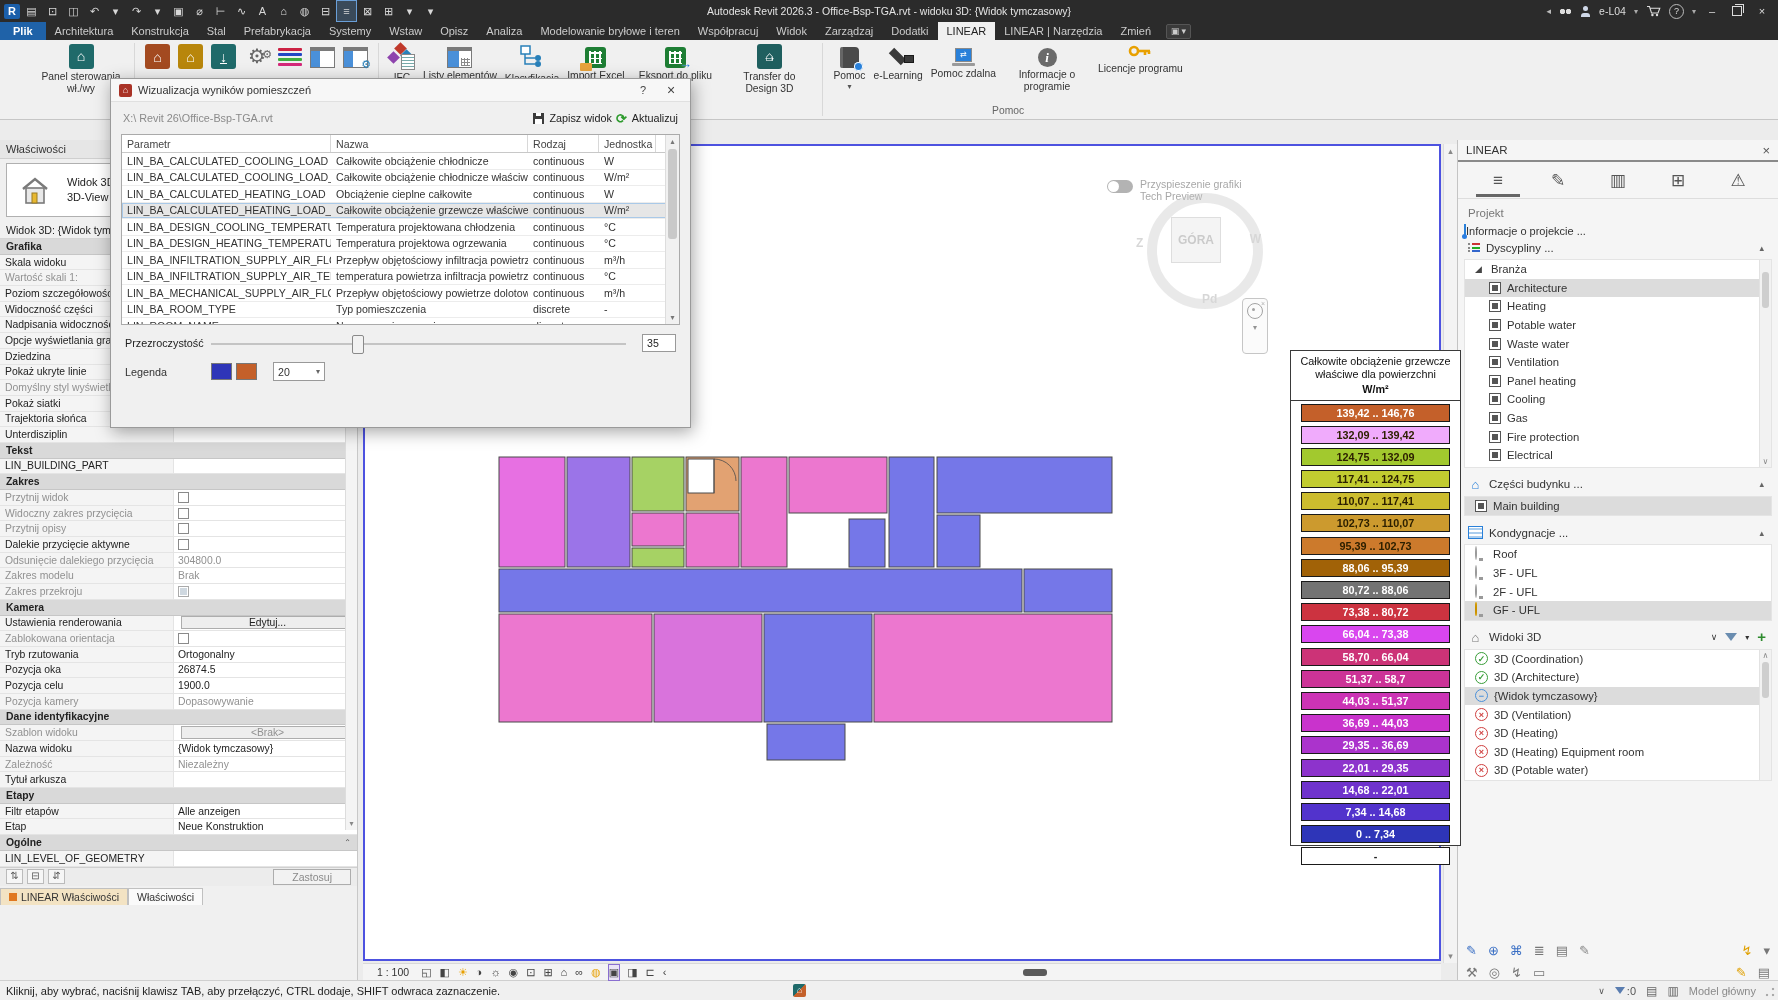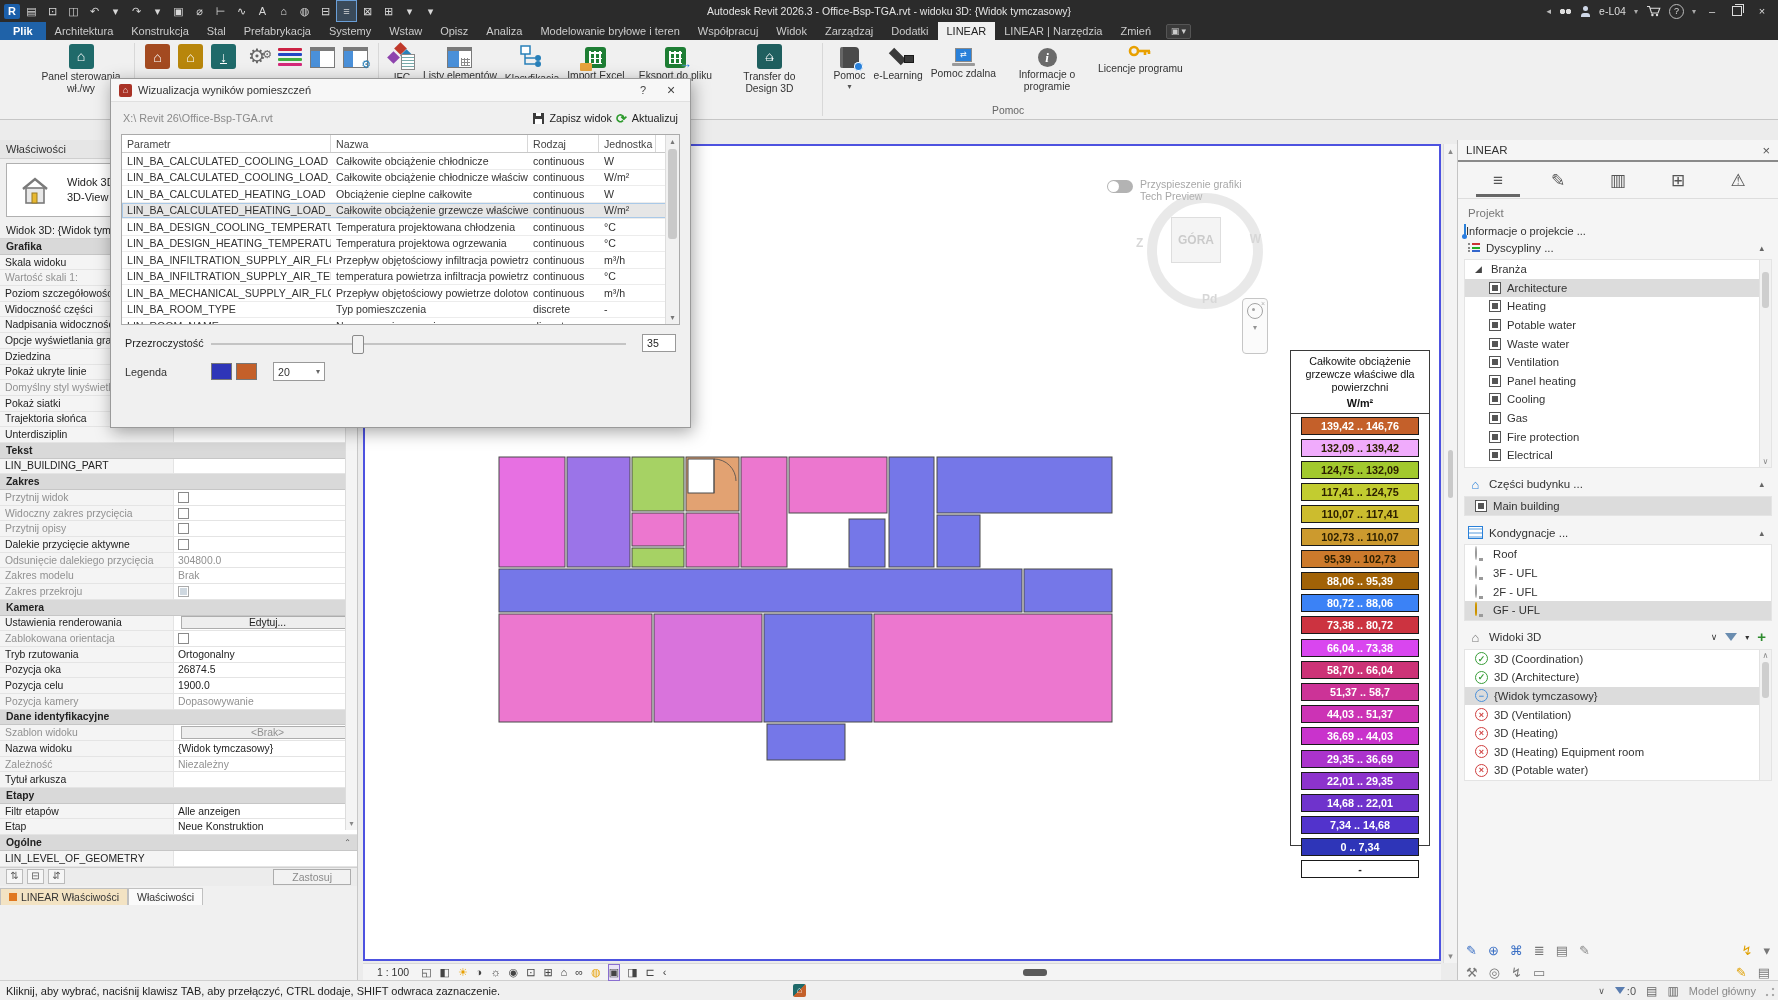--- a/index.html
+++ b/index.html
@@ -108,7 +108,7 @@
   #navbar-widget .wheel:before{content:"";position:absolute;left:4px;top:4px;width:3px;height:3px;border-radius:50%;background:#9a9a9a}
   #navbar-widget .nx{position:absolute;right:2px;top:1px;font-size:7px;color:#aaa}
   
-  #legend{left:1290px;top:350px;width:140px;height:496px;background:#fff;border:1px solid #3a3a3a;box-sizing:border-box;z-index:5}
+  #legend{left:1290px;top:350px;width:171px;height:496px;background:#fff;border:1px solid #3a3a3a;box-sizing:border-box;z-index:5}
   #legend-head{border-bottom:1px solid #3a3a3a;padding:4px 6px 3px;text-align:center;font-size:10.8px;color:#111;line-height:1.22}
   #legend-unit{font-weight:bold;margin-top:2px}
   #bands{padding-top:3px}

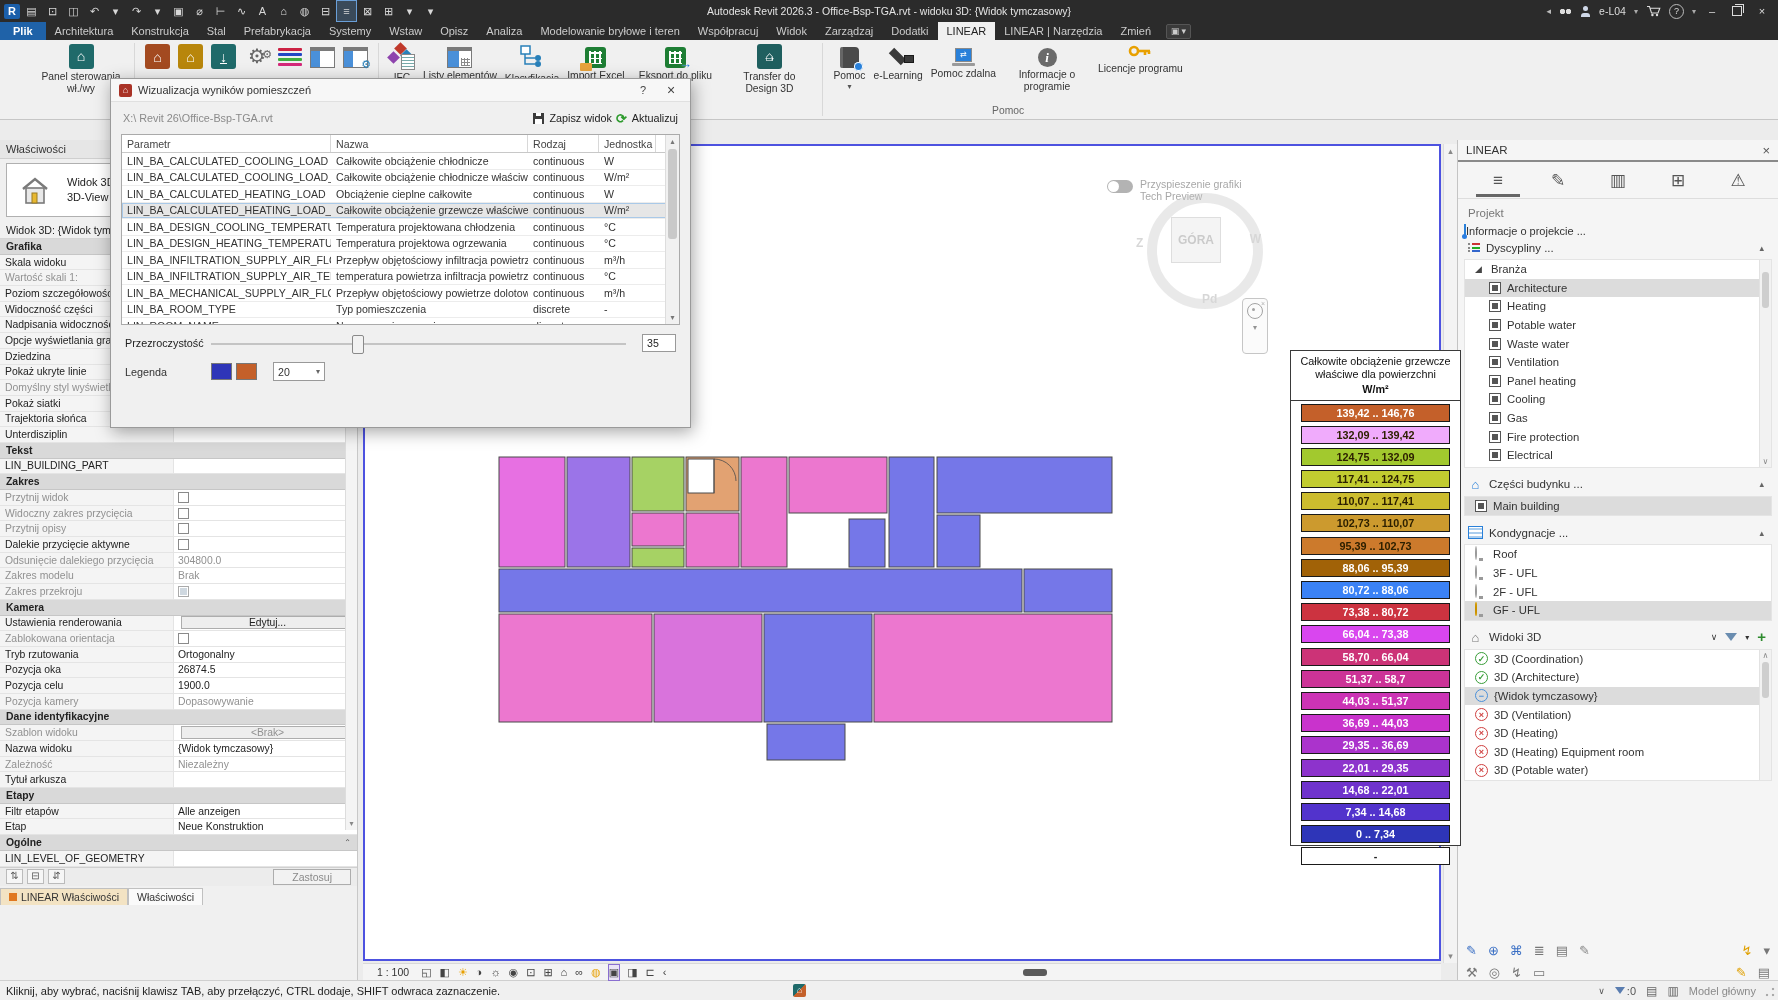--- a/index.html
+++ b/index.html
@@ -734,7 +734,7 @@
       <div class="band" style="background: rgb(204, 154, 46); color: rgb(45, 32, 0);">102,73 .. 110,07</div>
       <div class="band" style="background: rgb(204, 122, 44); color: rgb(45, 32, 0);">95,39 .. 102,73</div>
       <div class="band" style="background: #a16207; color: rgb(255, 255, 255);">88,06 .. 95,39</div>
-      <div class="band" style="background: #3b82f6; color: rgb(255, 255, 255);">80,72 .. 88,06</div>
+      <div class="band" style="background: #737373; color: rgb(255, 255, 255);">80,72 .. 88,06</div>
       <div class="band" style="background: rgb(204, 51, 64); color: rgb(255, 255, 255);">73,38 .. 80,72</div>
       <div class="band" style="background: #d946ef; color: rgb(255, 255, 255);">66,04 .. 73,38</div>
       <div class="band" style="background: rgb(204, 51, 119); color: rgb(255, 255, 255);">58,70 .. 66,04</div>

